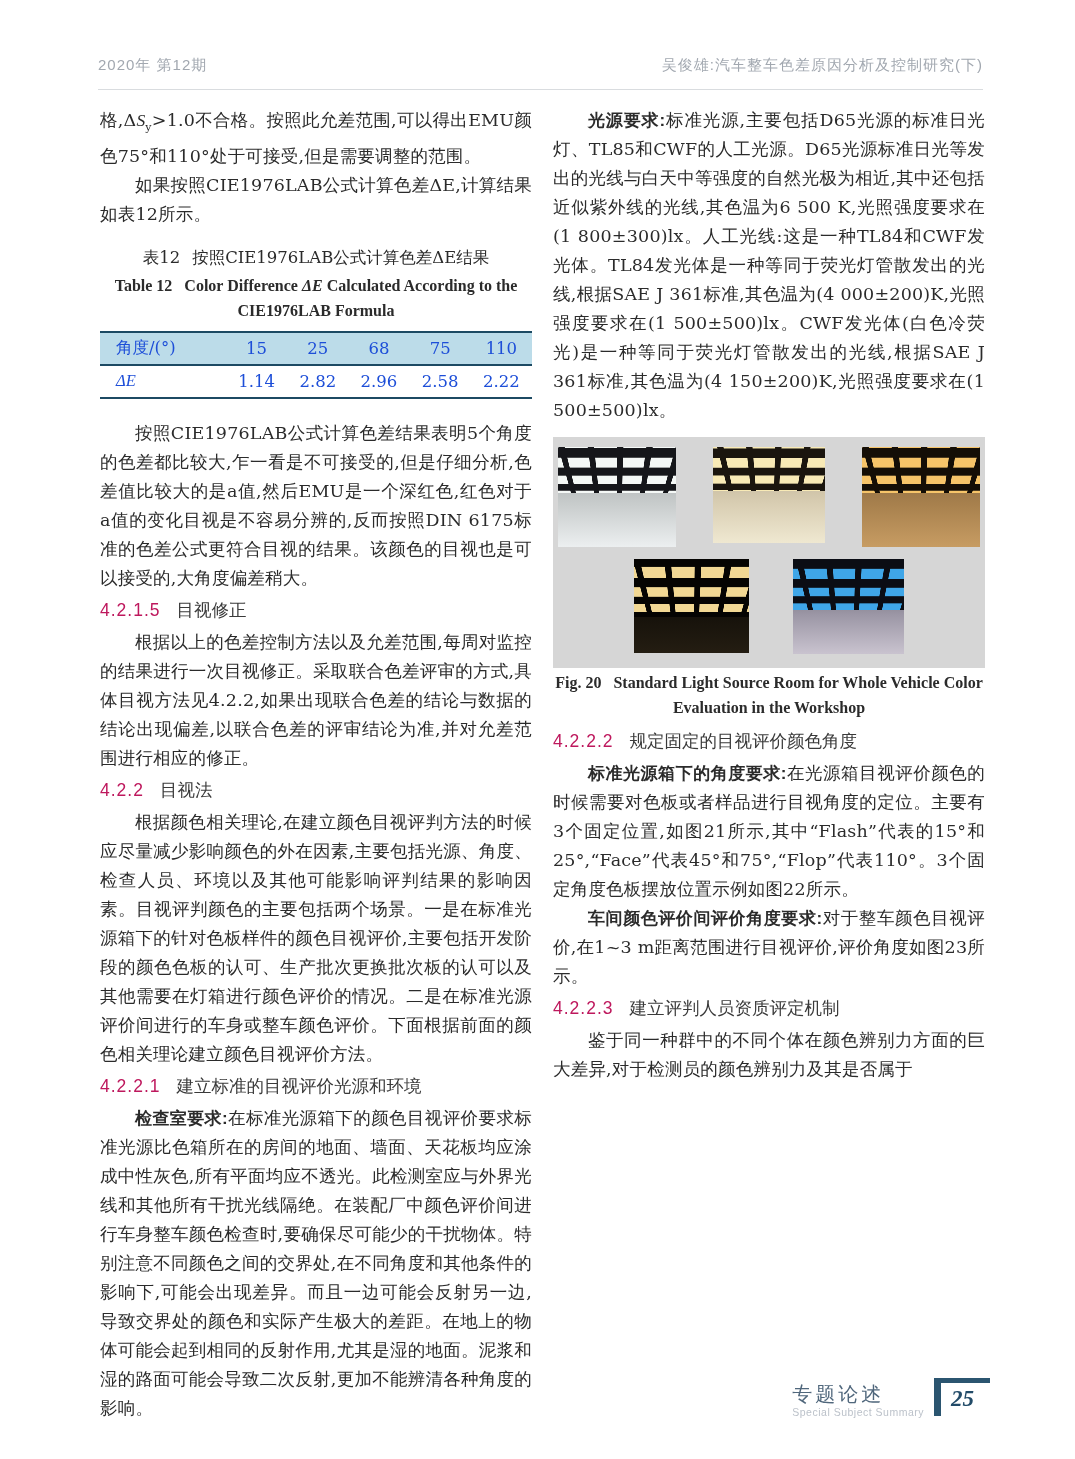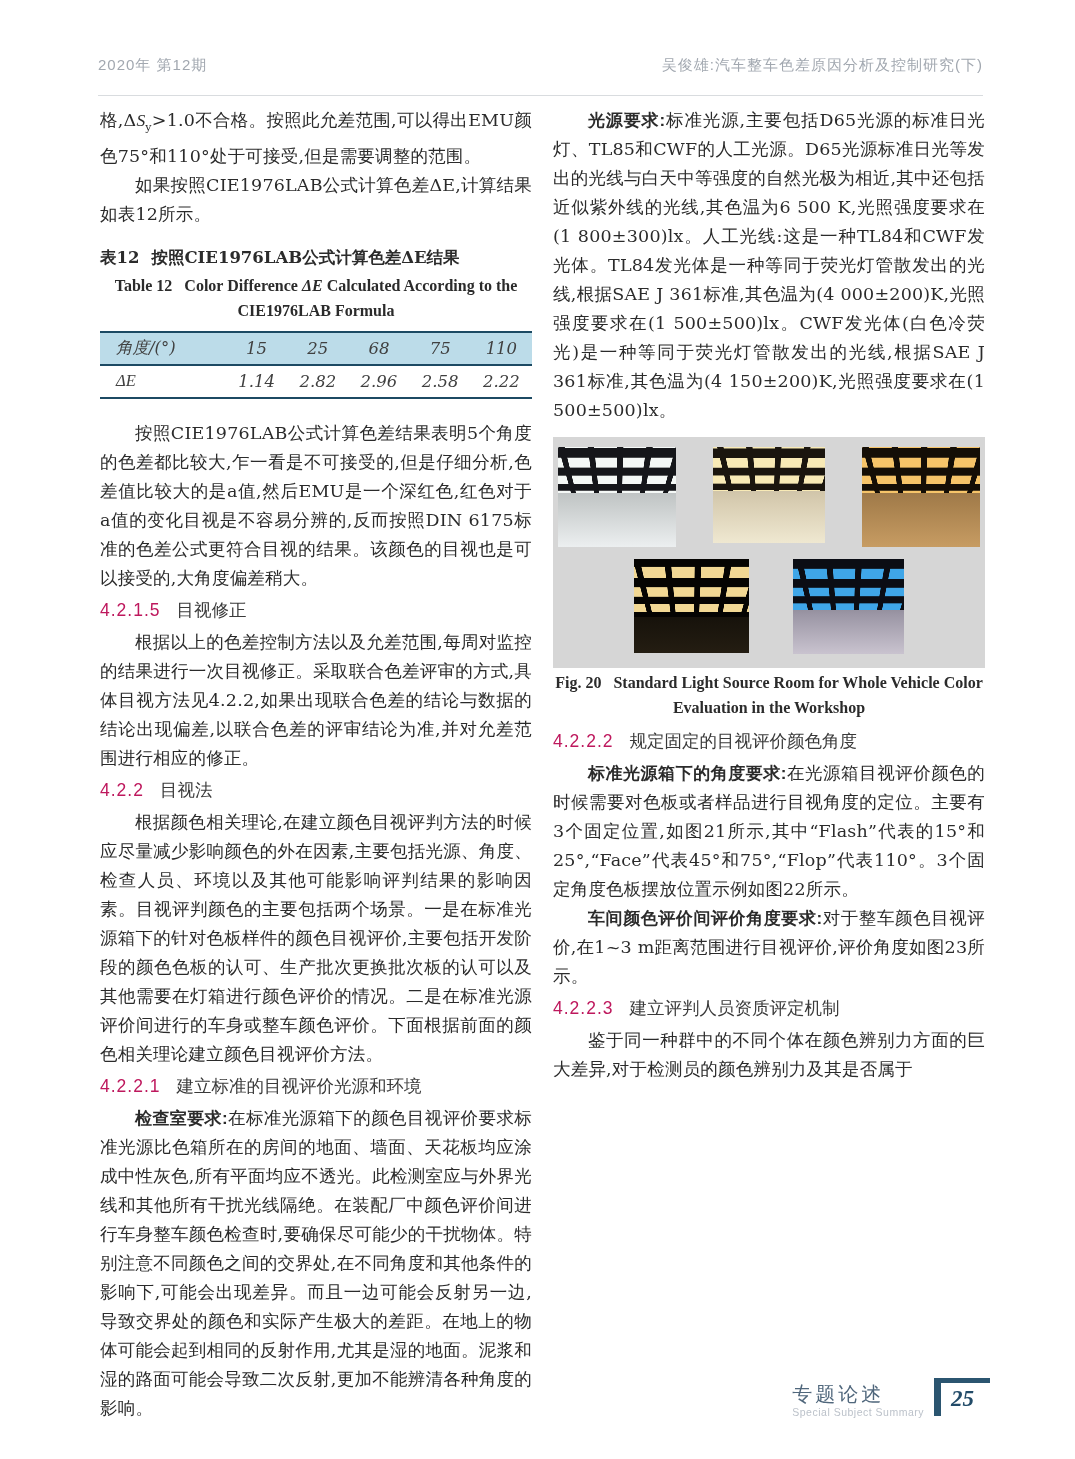--- a/index.html
+++ b/index.html
@@ -9,7 +9,7 @@
   
   .page-header{position:absolute;left:98px;right:92px;top:56px;
        display:flex;justify-content:space-between;align-items:flex-end;
-       padding-bottom:20px;border-bottom:1.5px solid #d9dcdf;
+       padding-bottom:14px;border-bottom:1.5px solid #d9dcdf;
        font-family:"Liberation Sans",sans-serif;font-size:15px;color:#a2a8b0;letter-spacing:1px;}
 
   

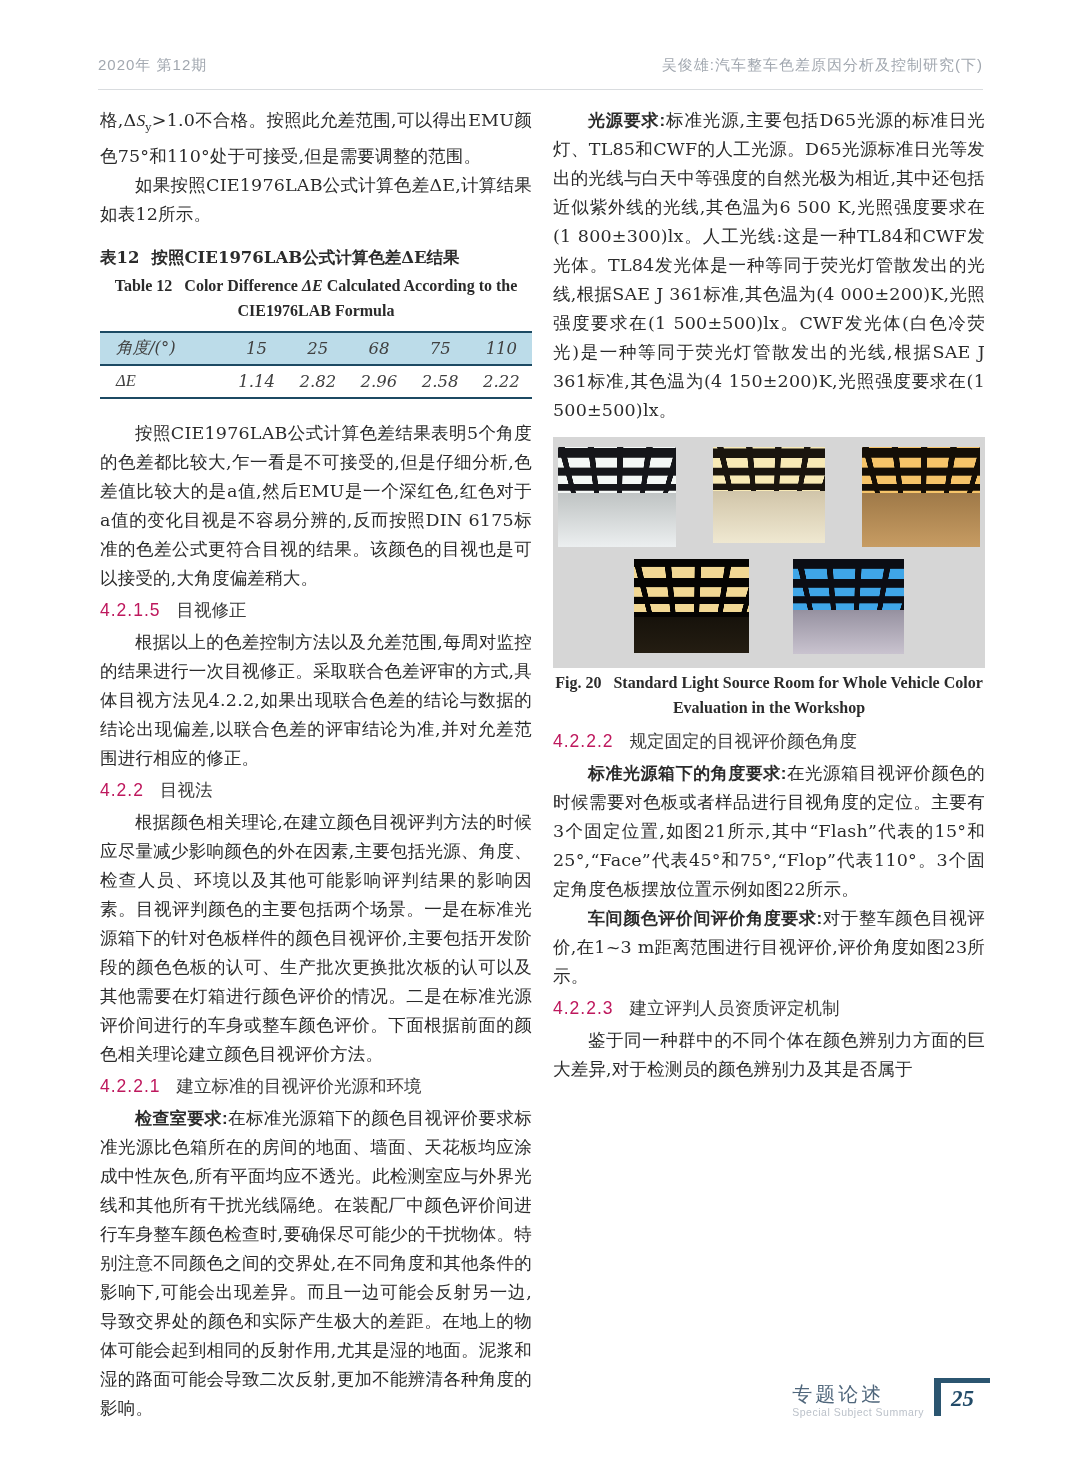--- a/index.html
+++ b/index.html
@@ -29,7 +29,7 @@
 
   
   .table-block{margin:16px 0 20px;}
-  .tb-title{font-weight:700;text-align:left;font-size:16.5px;line-height:26px;margin:0;}
+  .tb-title{font-weight:400;text-align:center;font-size:16.5px;line-height:26px;margin:0;}
   .tb-title .lbl{margin-right:12px;}
   .tb-title-en{font-family:"Liberation Serif",serif;font-weight:700;font-size:16px;line-height:25px;
       text-align:center;margin:2px 0 8px;}

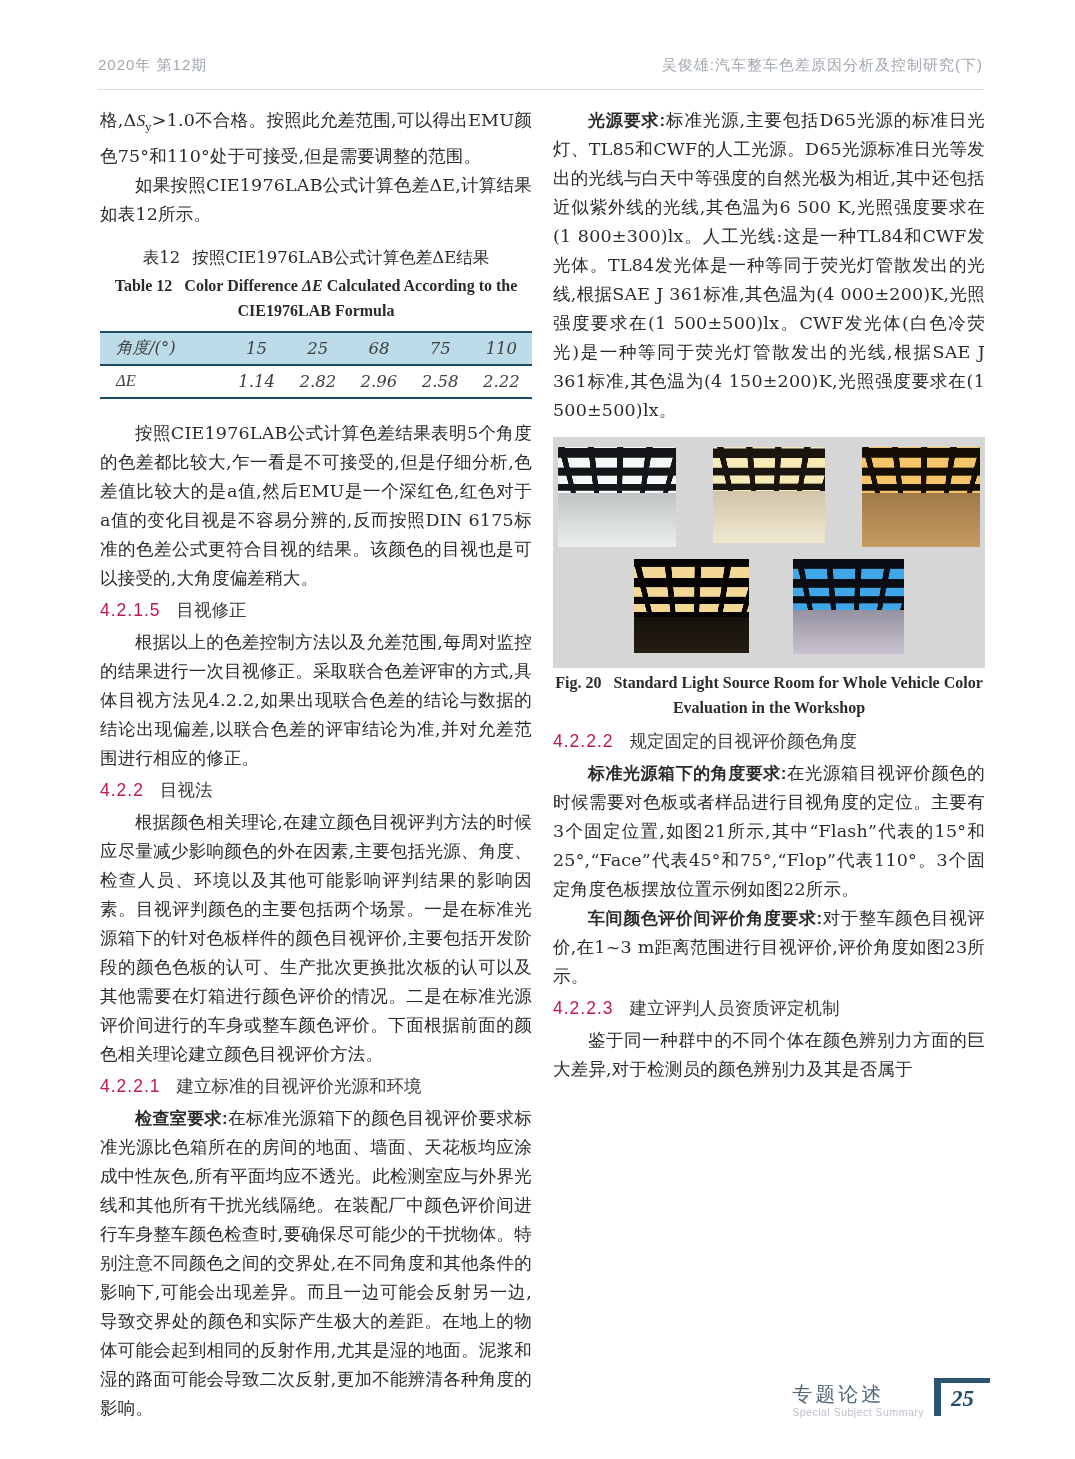--- a/index.html
+++ b/index.html
@@ -36,7 +36,7 @@
   table.t12{width:100%;border-collapse:collapse;border-top:2.5px solid #1c4a63;
       border-bottom:2.5px solid #1c4a63;font-size:16.5px;}
   table.t12 thead td{background:#bcdce9;border-bottom:2px solid #1c4a63;}
-  table.t12 td{padding:3px 2px;height:25px;text-align:center;color:#404040;font-style:italic;}
+  table.t12 td{padding:3px 2px;height:25px;text-align:center;color:#1d4ed8;}
   table.t12 td:first-child{text-align:left;padding-left:16px;width:108px;}
 
   

